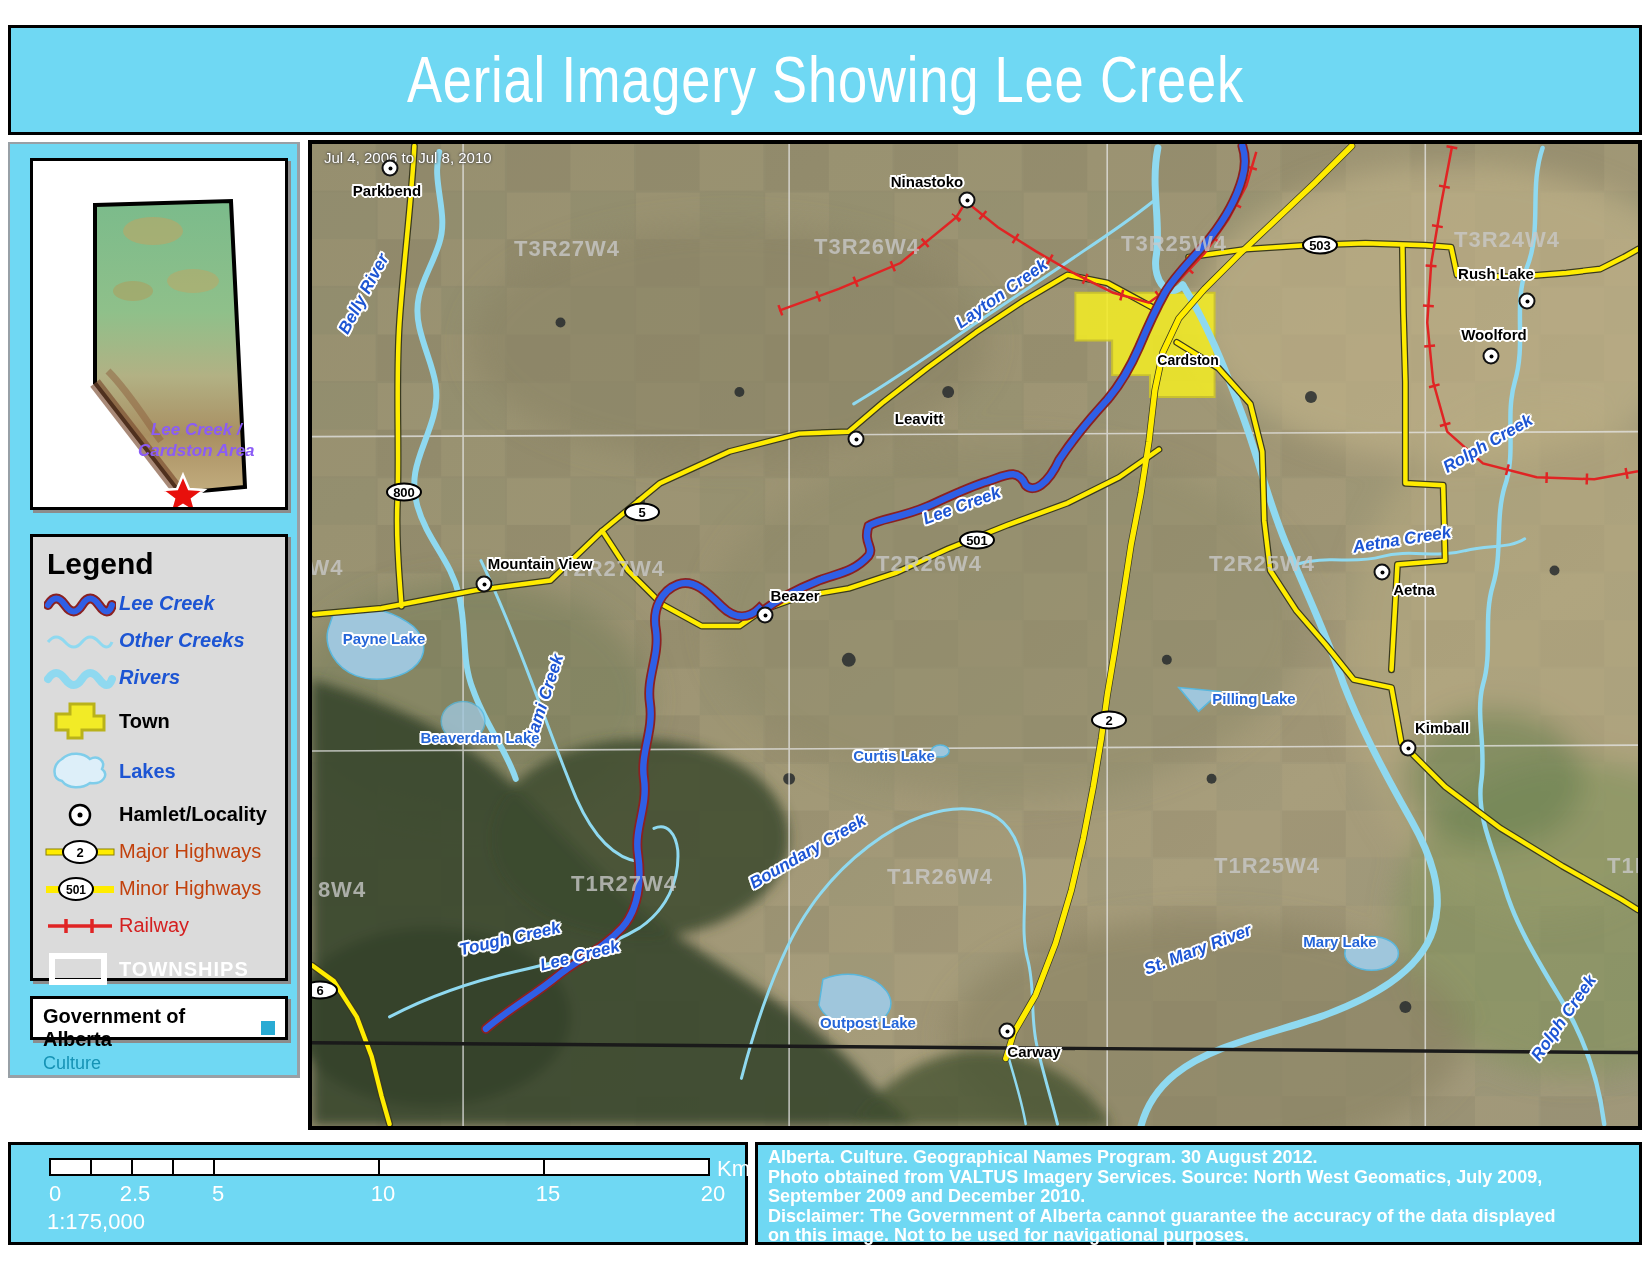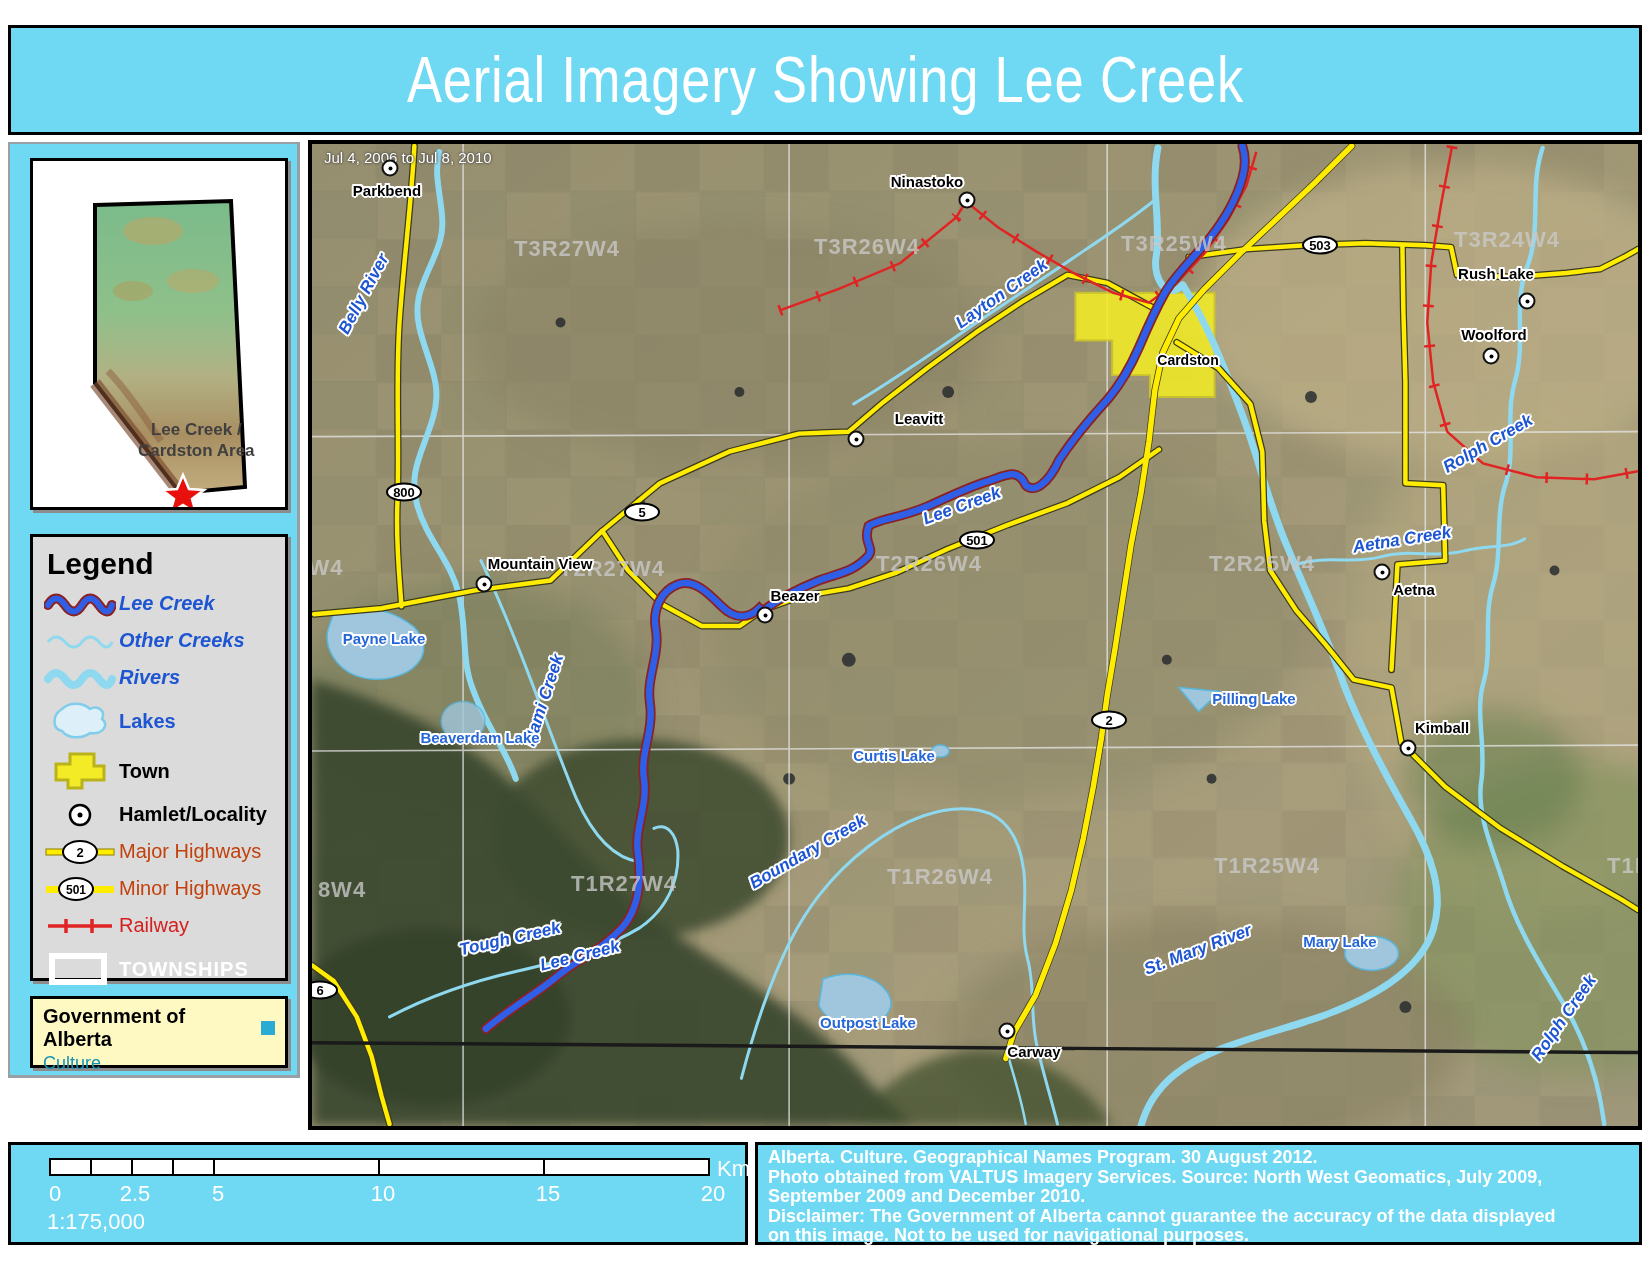--- a/index.html
+++ b/index.html
@@ -78,7 +78,7 @@
 
   
   #inset-label{position:absolute; left:50%; top:258px; transform:translateX(-18%); text-align:center;
-    color:#404040; font-weight:bold; font-size:17px; line-height:21px; white-space:nowrap;}
+    color:#8b5cf6; font-weight:bold; font-size:17px; line-height:21px; white-space:nowrap;font-style:italic;}
 </style>
 </head>
 <body>

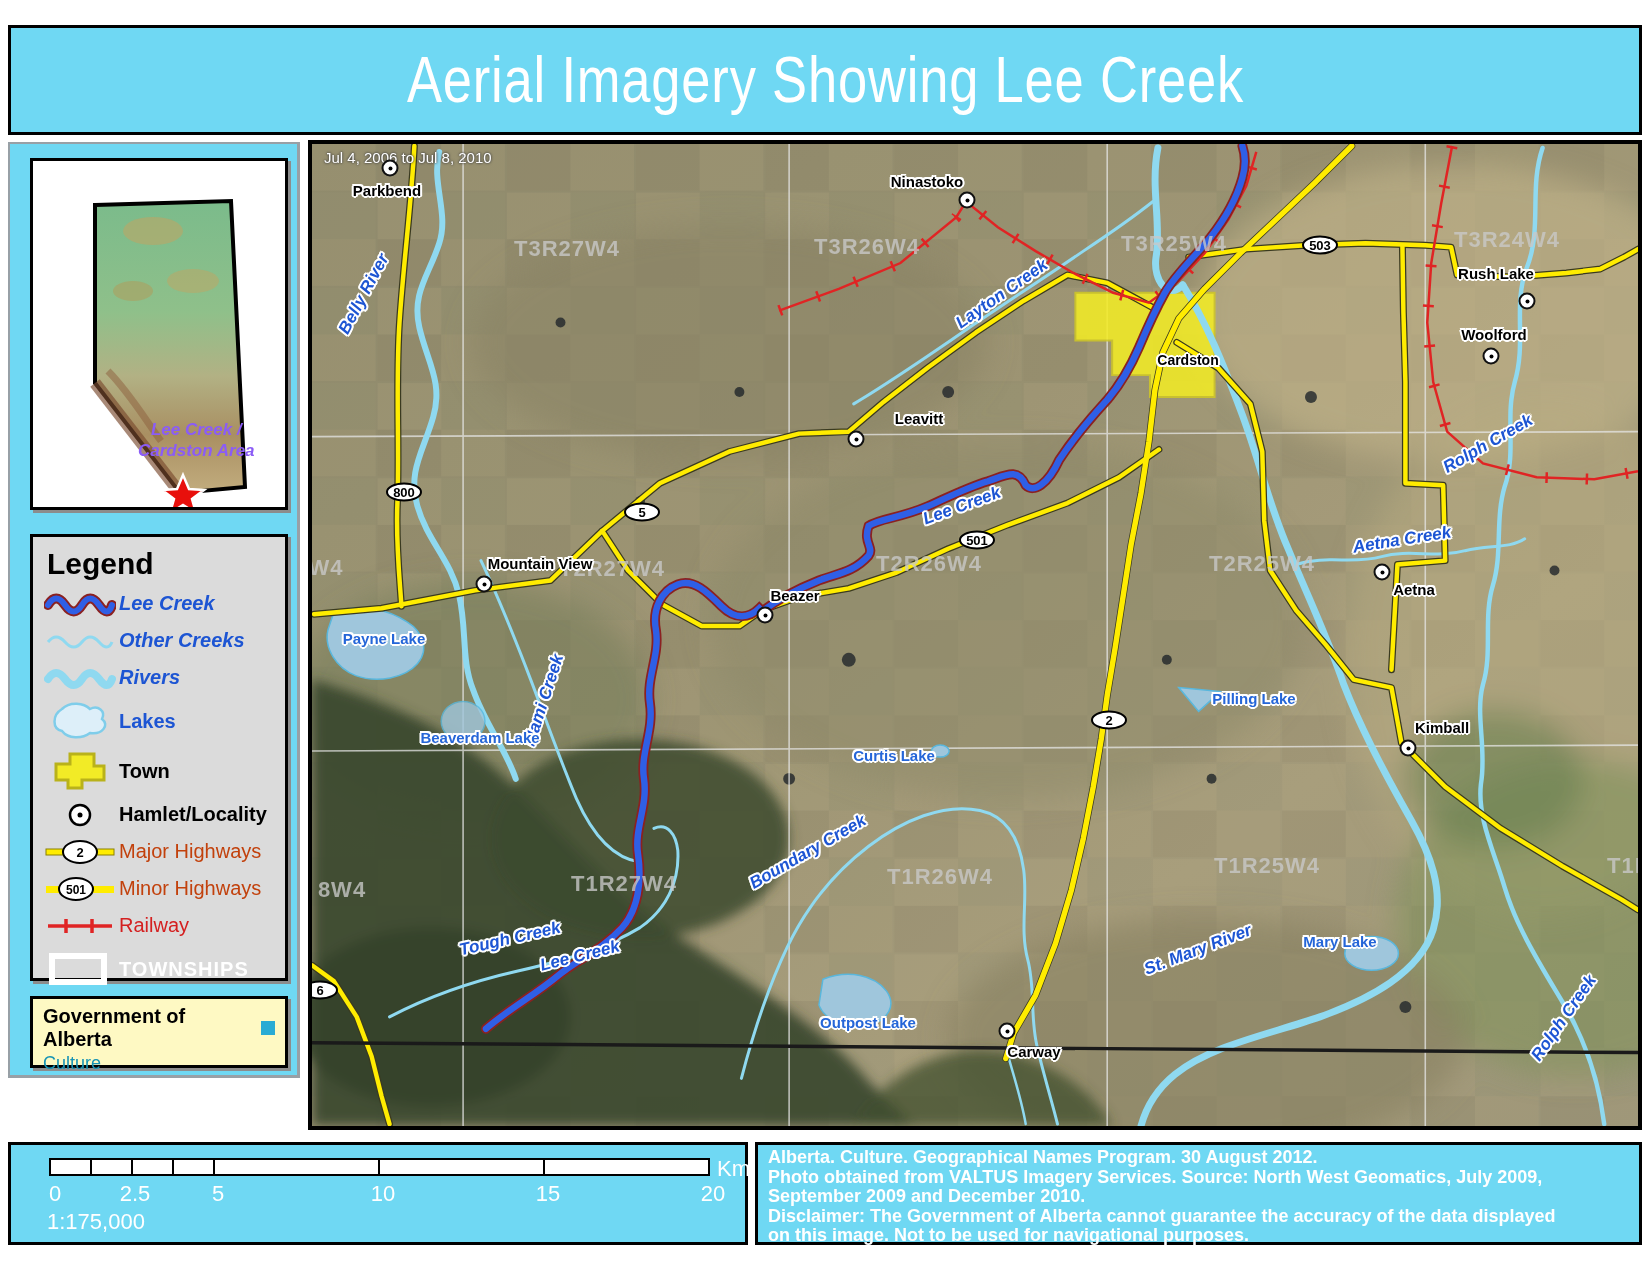--- a/index.html
+++ b/index.html
@@ -147,20 +147,20 @@
 
     <div class="leg-row tall">
       <span class="leg-sym">
+        <svg width="72" height="46" viewBox="0 0 72 46">
+          <path d="M12,32 L12,16 L26,16 L26,6 L50,6 L50,18 L60,18 L60,32 L38,32 L38,40 L24,40 L24,32 Z" fill="#f2eb26" stroke="#b9b21a" stroke-width="3"></path>
+        </svg>
+        </span>
+      <span class="leg-label leg-black-b">Town</span>
+    </div>
+
+    <div class="leg-row tall">
+      <span class="leg-sym">
         <svg width="72" height="44" viewBox="0 0 72 44">
           <path d="M18,10 C26,2 40,4 46,10 C54,6 62,12 58,20 C66,26 58,36 46,34 C38,40 24,40 18,32 C8,30 8,16 18,10 Z" fill="#ddeff9" stroke="#7fcdea" stroke-width="2.5"></path>
         </svg>
         </span>
       <span class="leg-label leg-lake">Lakes</span>
-    </div>
-
-    <div class="leg-row tall">
-      <span class="leg-sym">
-        <svg width="72" height="46" viewBox="0 0 72 46">
-          <path d="M12,32 L12,16 L26,16 L26,6 L50,6 L50,18 L60,18 L60,32 L38,32 L38,40 L24,40 L24,32 Z" fill="#f2eb26" stroke="#b9b21a" stroke-width="3"></path>
-        </svg>
-        </span>
-      <span class="leg-label leg-black-b">Town</span>
     </div>
 
     <div class="leg-row">

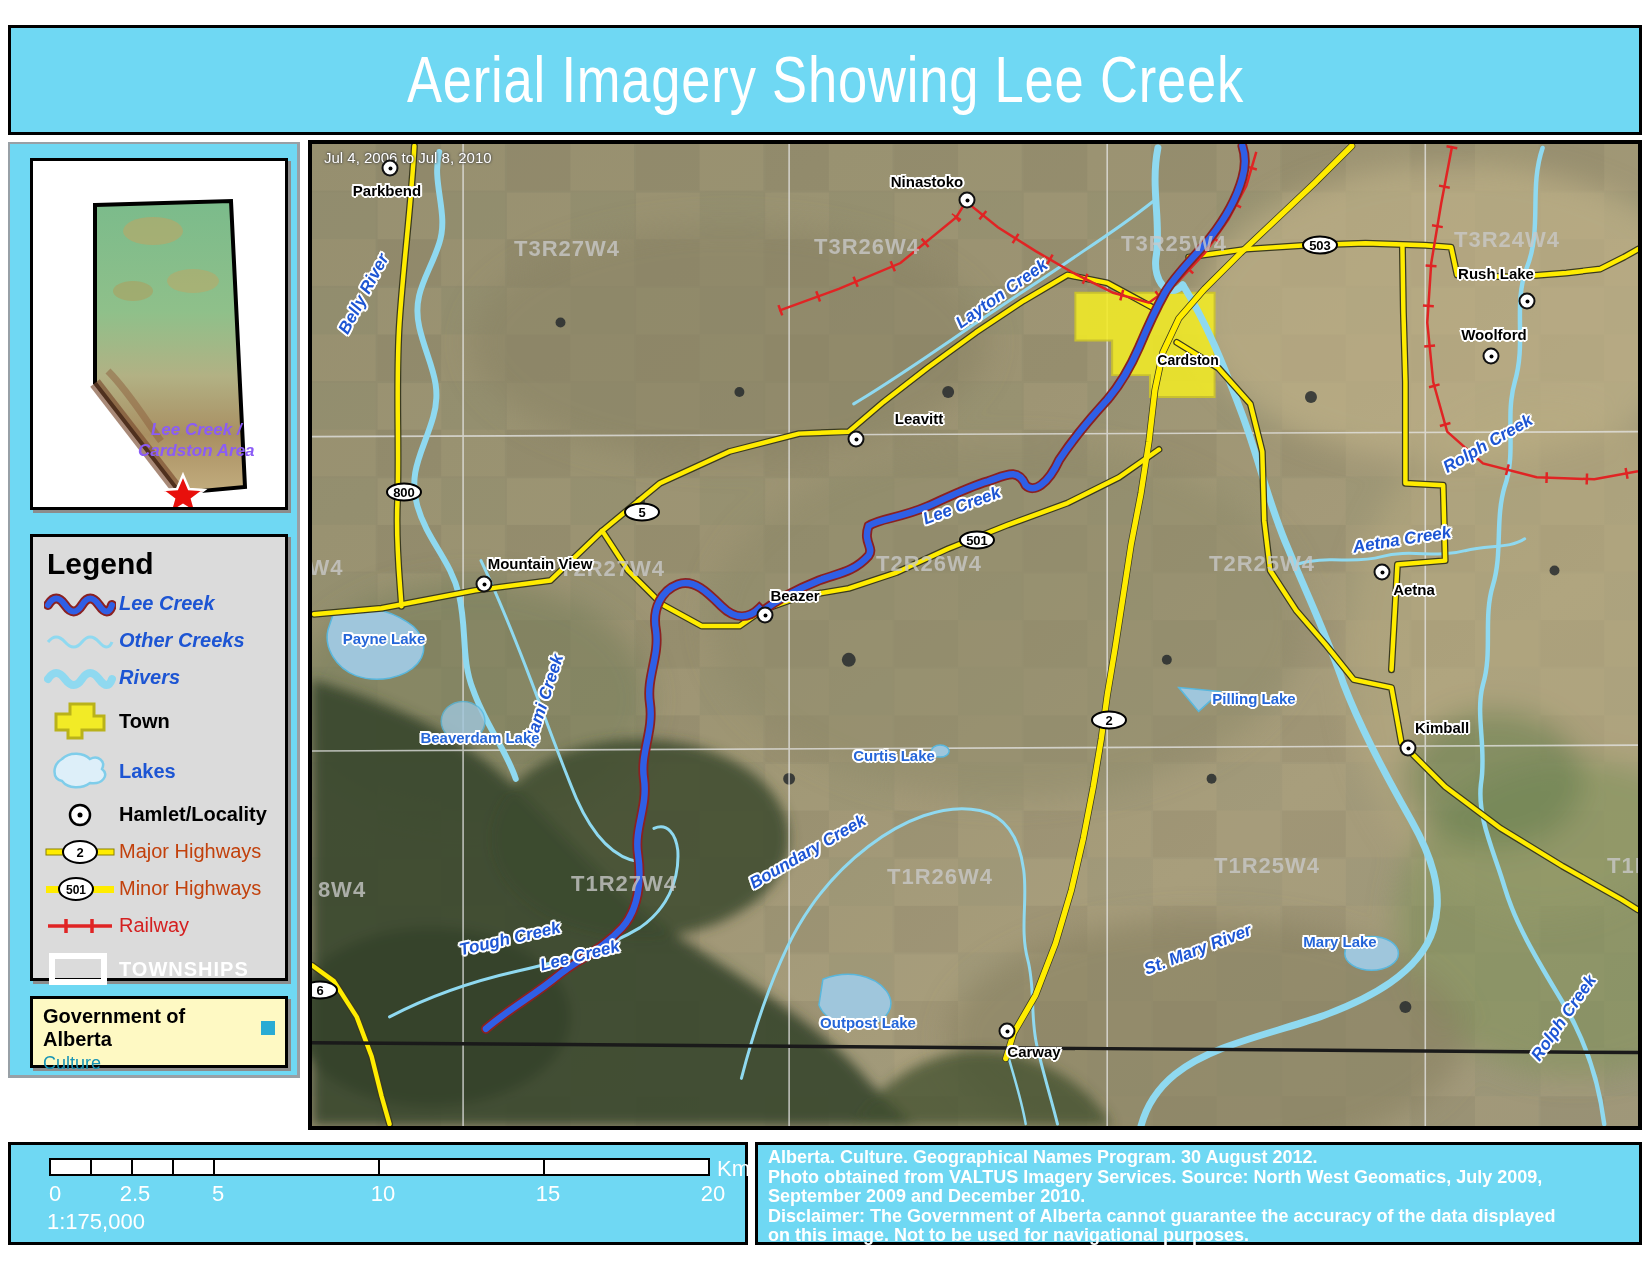--- a/index.html
+++ b/index.html
@@ -24,7 +24,7 @@
   .panel-box{position:absolute; border:3px solid #000; box-shadow:3px 3px 0 #8c8c8c;}
   #inset-box{left:20px; top:14px; width:258px; height:352px; background:#fff;}
   #legend-box{left:20px; top:390px; width:258px; height:447px; background:var(--legend-gray);}
-  #gov-box{left:20px; top:852px; width:258px; height:72px; background:#fef9c3; padding:6px 10px 0 10px;}
+  #gov-box{left:20px; top:852px; width:258px; height:44px; background:#ffffff; padding:6px 10px 0 10px;}
   #gov-line{display:flex; align-items:center; gap:8px;}
   #gov-name{font-weight:bold; font-size:20px; color:#000;}
   #gov-square{width:14px; height:14px; background:#29abd4; display:inline-block;}

